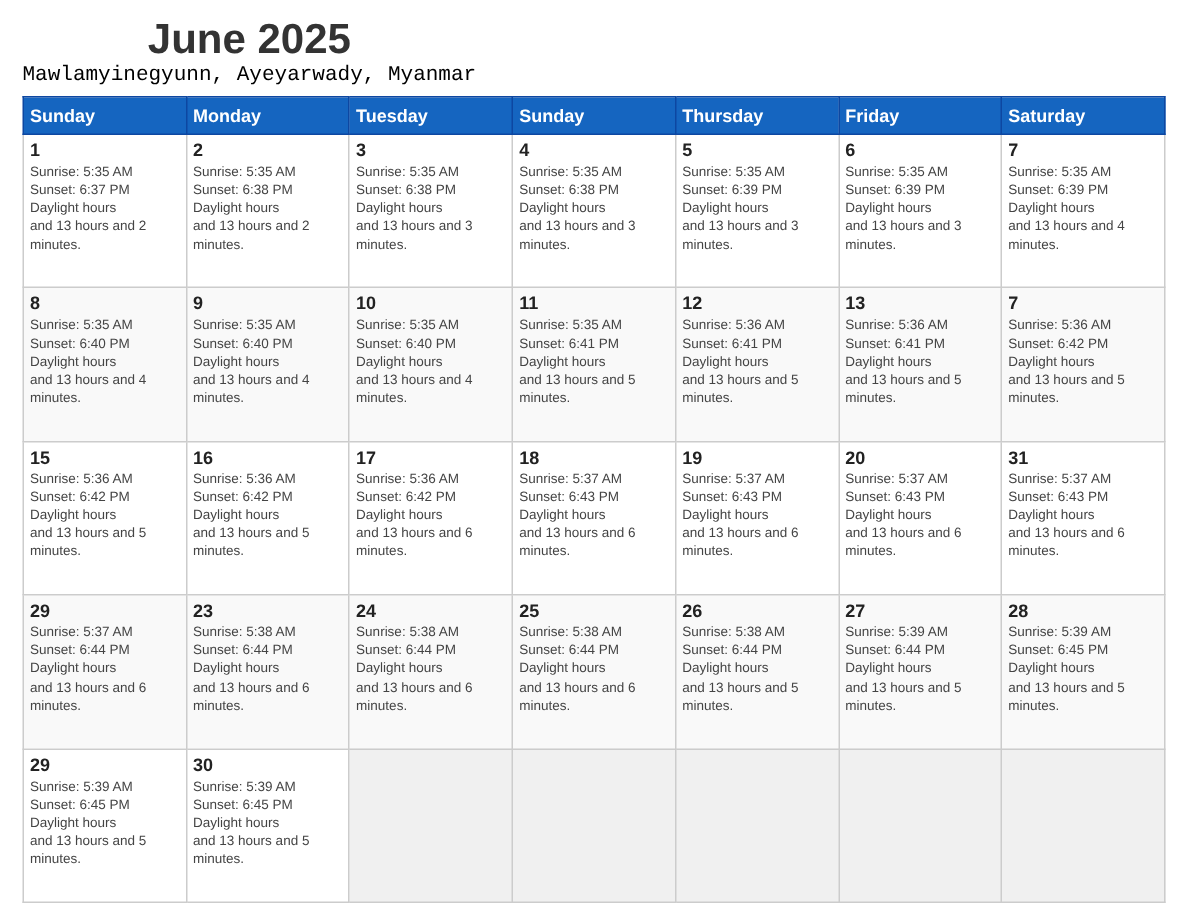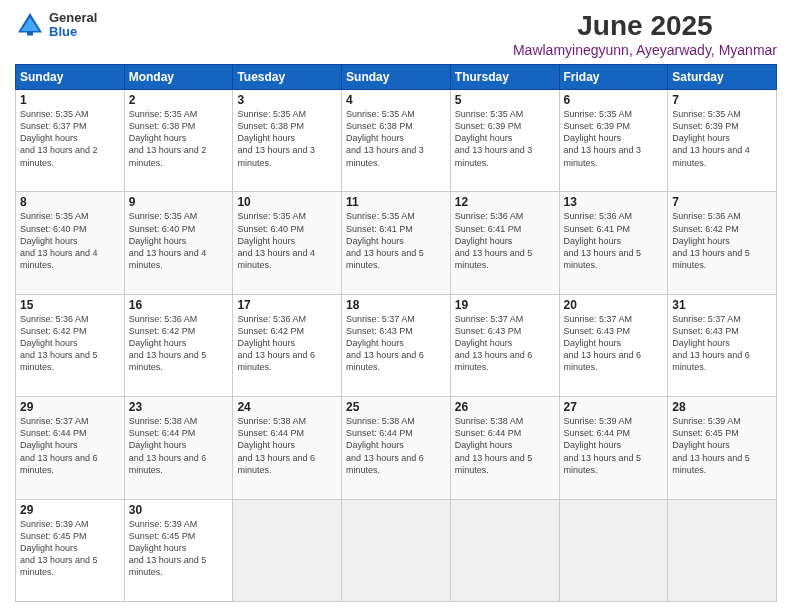--- a/index.html
+++ b/index.html
@@ -101,17 +101,6 @@
 
 <div class="page">
   <div class="header">
-    <div class="logo">
-      <svg class="logo-icon" viewBox="0 0 40 40">
-        <polygon points="20,4 36,30 4,30" fill="#1565c0"></polygon>
-        <polygon points="20,10 32,28 8,28" fill="#42a5f5"></polygon>
-        <rect x="16" y="28" width="8" height="6" fill="#1565c0"></rect>
-      </svg>
-      <div class="logo-text">
-        <span class="logo-general">General</span>
-        <span class="logo-blue">Blue</span>
-      </div>
-    </div>
     <div class="title-block">
       <div class="main-title">June 2025</div>
       <div class="subtitle">Mawlamyinegyunn, Ayeyarwady, Myanmar</div>

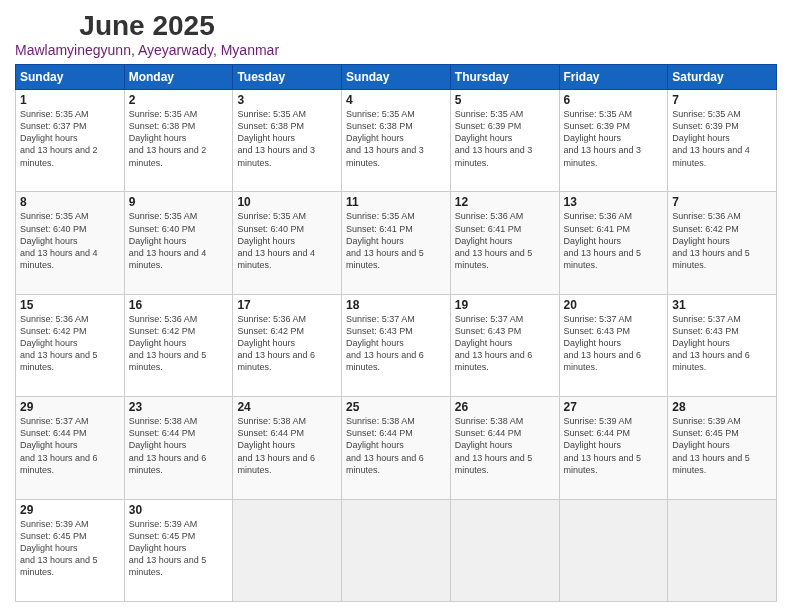--- a/index.html
+++ b/index.html
@@ -51,7 +51,8 @@
     }
     .subtitle {
       font-size: 14px;
-      color: #701a75;
+      color: #000000;
+      font-family: Liberation Mono, monospace;
     }
     .calendar {
       width: 100%;

